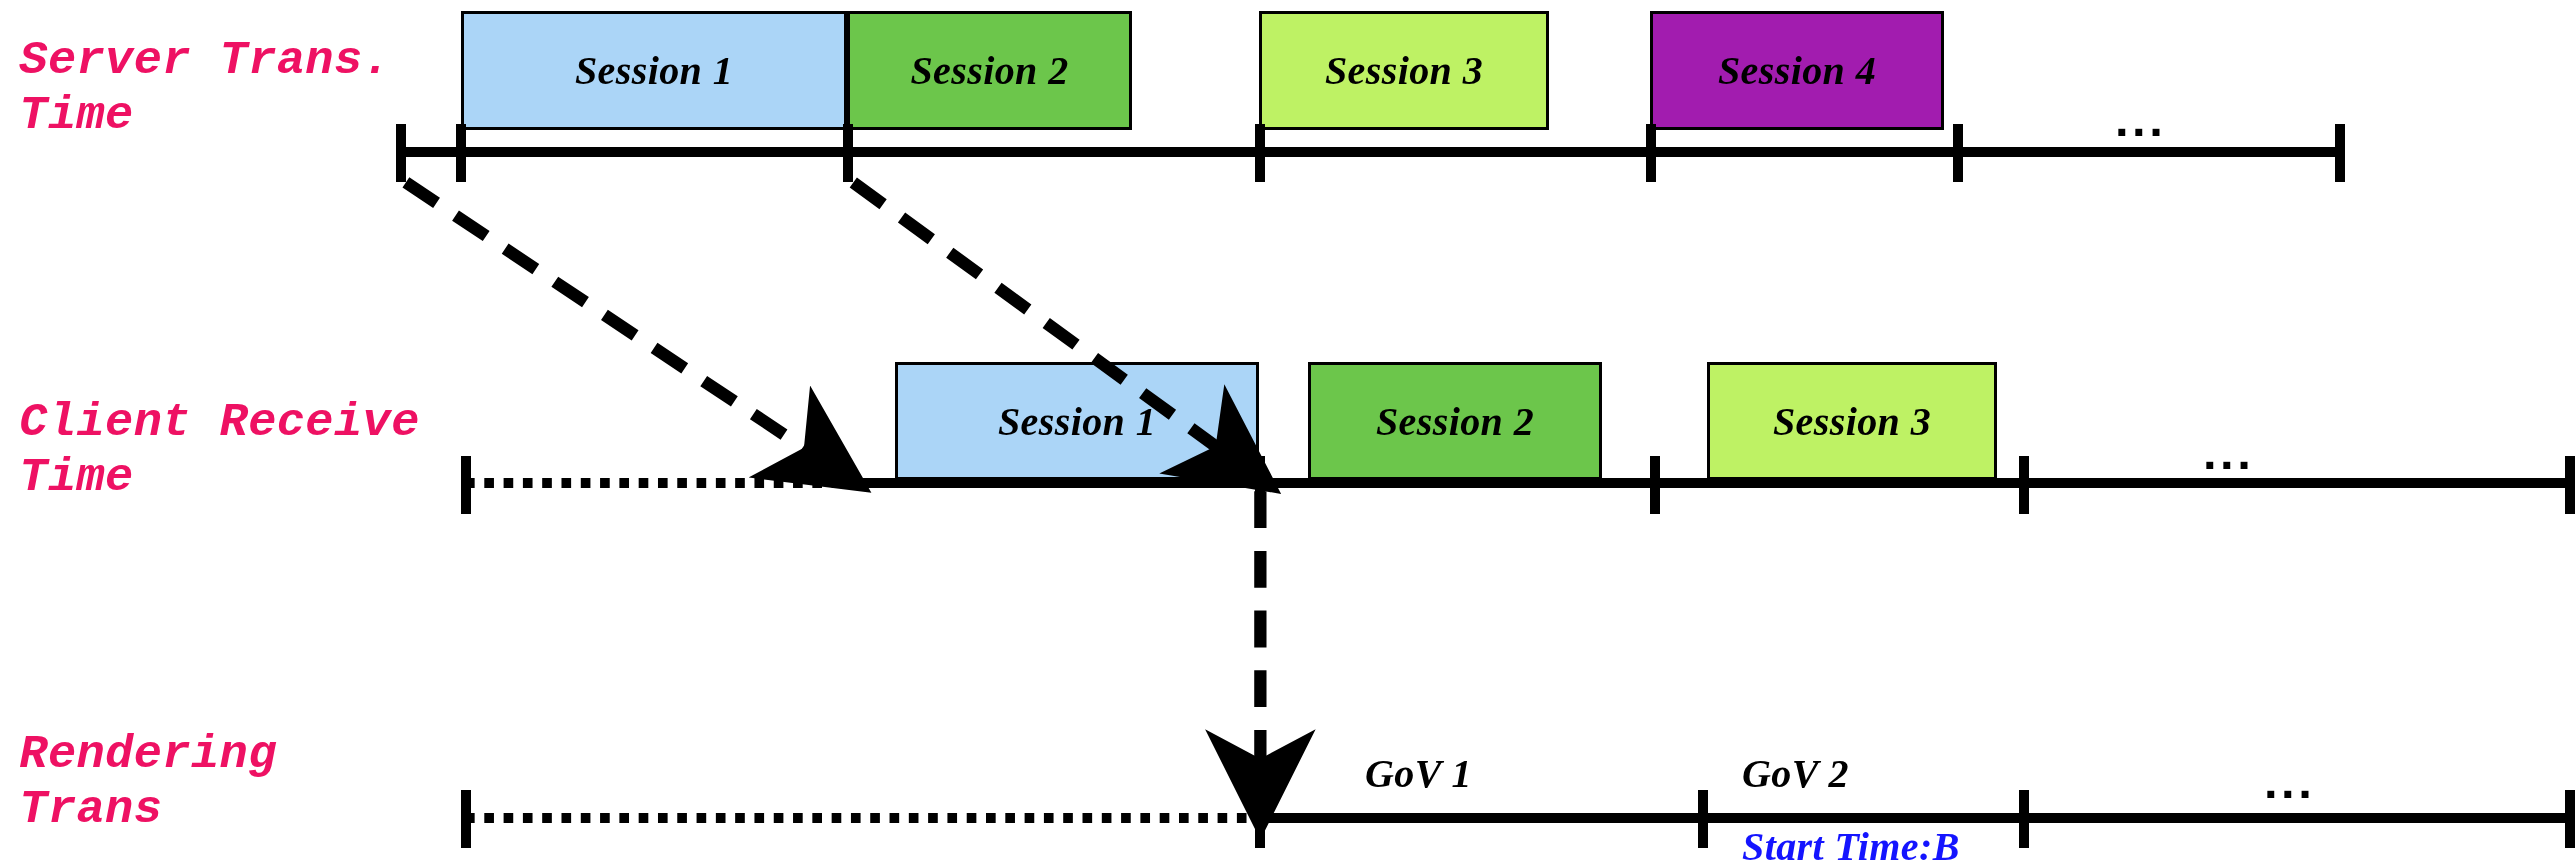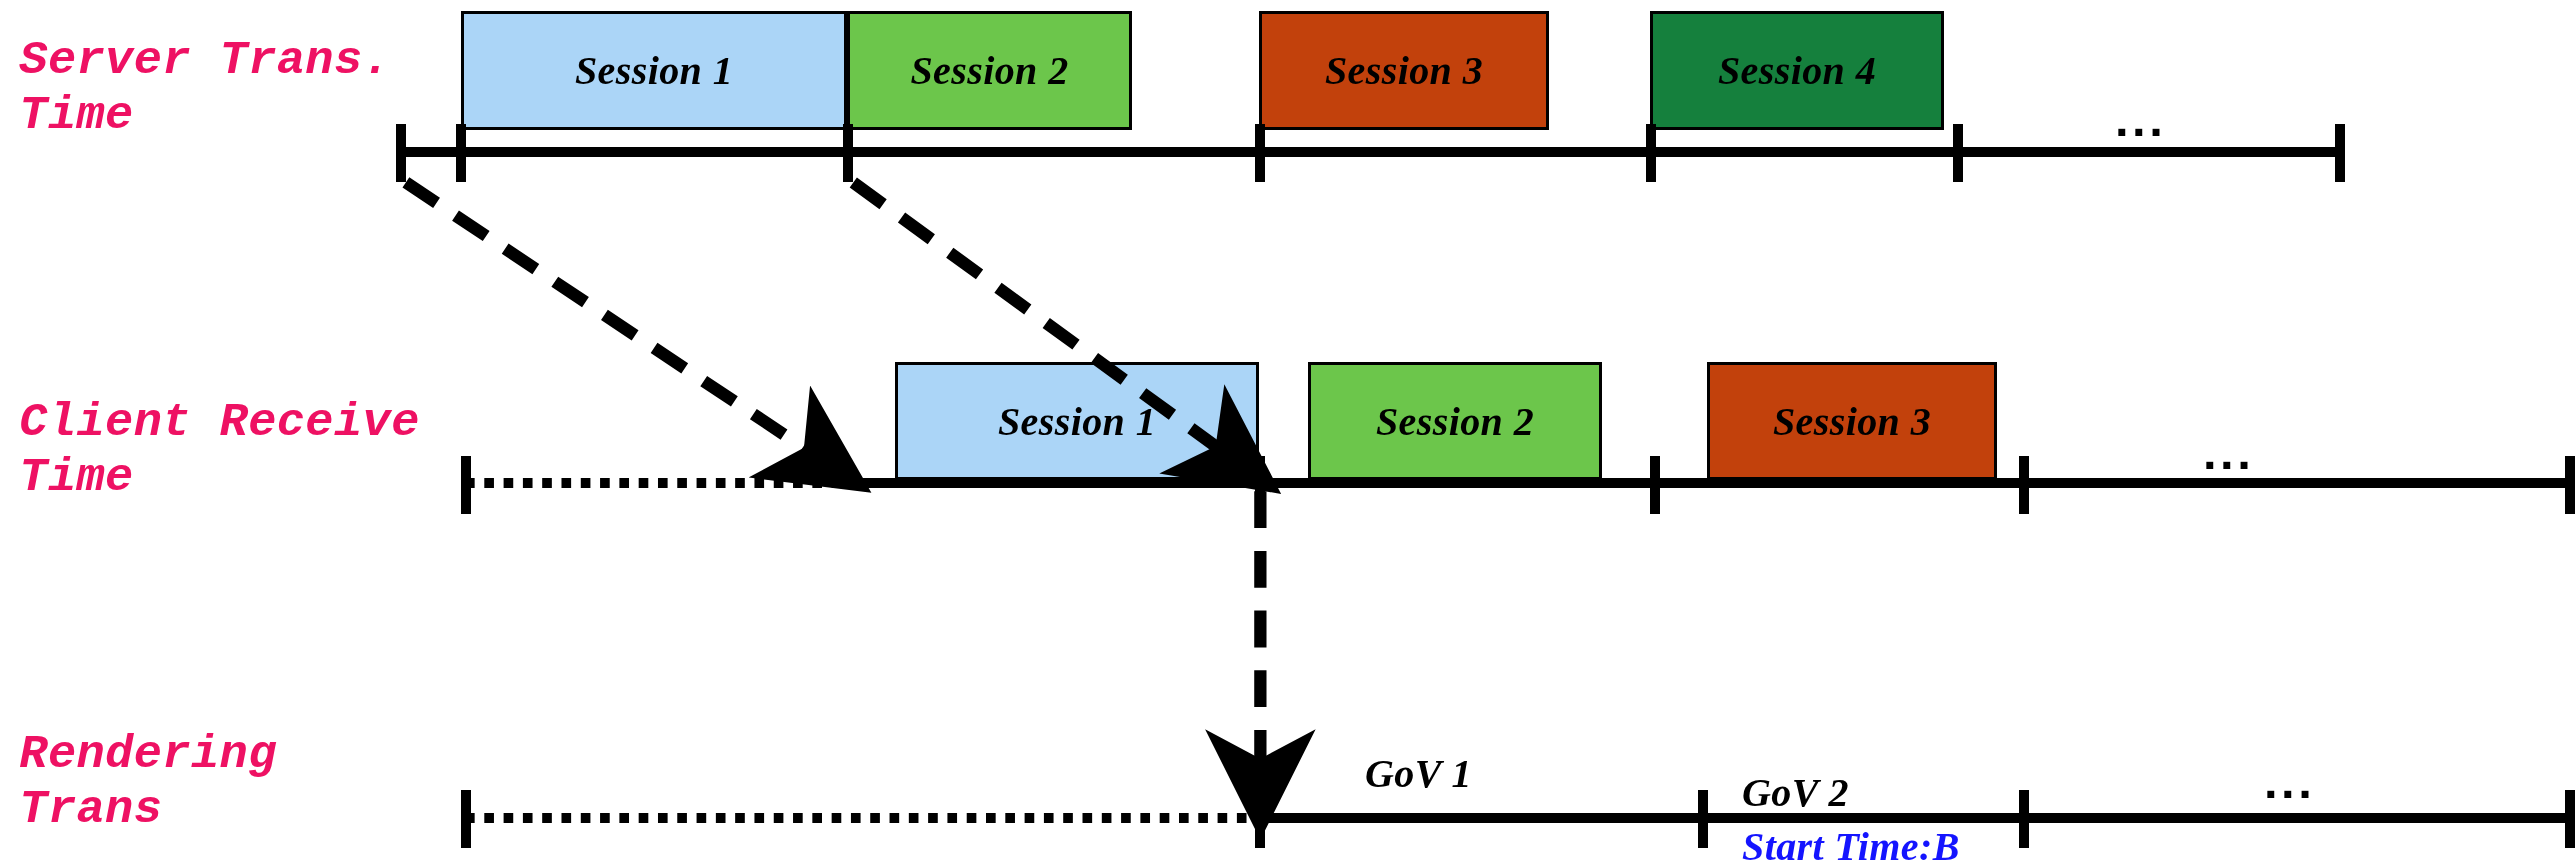--- a/index.html
+++ b/index.html
@@ -56,7 +56,7 @@
   }
   .c-blue{background:#ABD5F7;}
   .c-green{background:#6CC64B;}
-  .c-orange{background:#c2410c;}
+  .c-orange{background:#bef264;}
   .c-purple{background:#15803d;}
 
   .ellipsis{

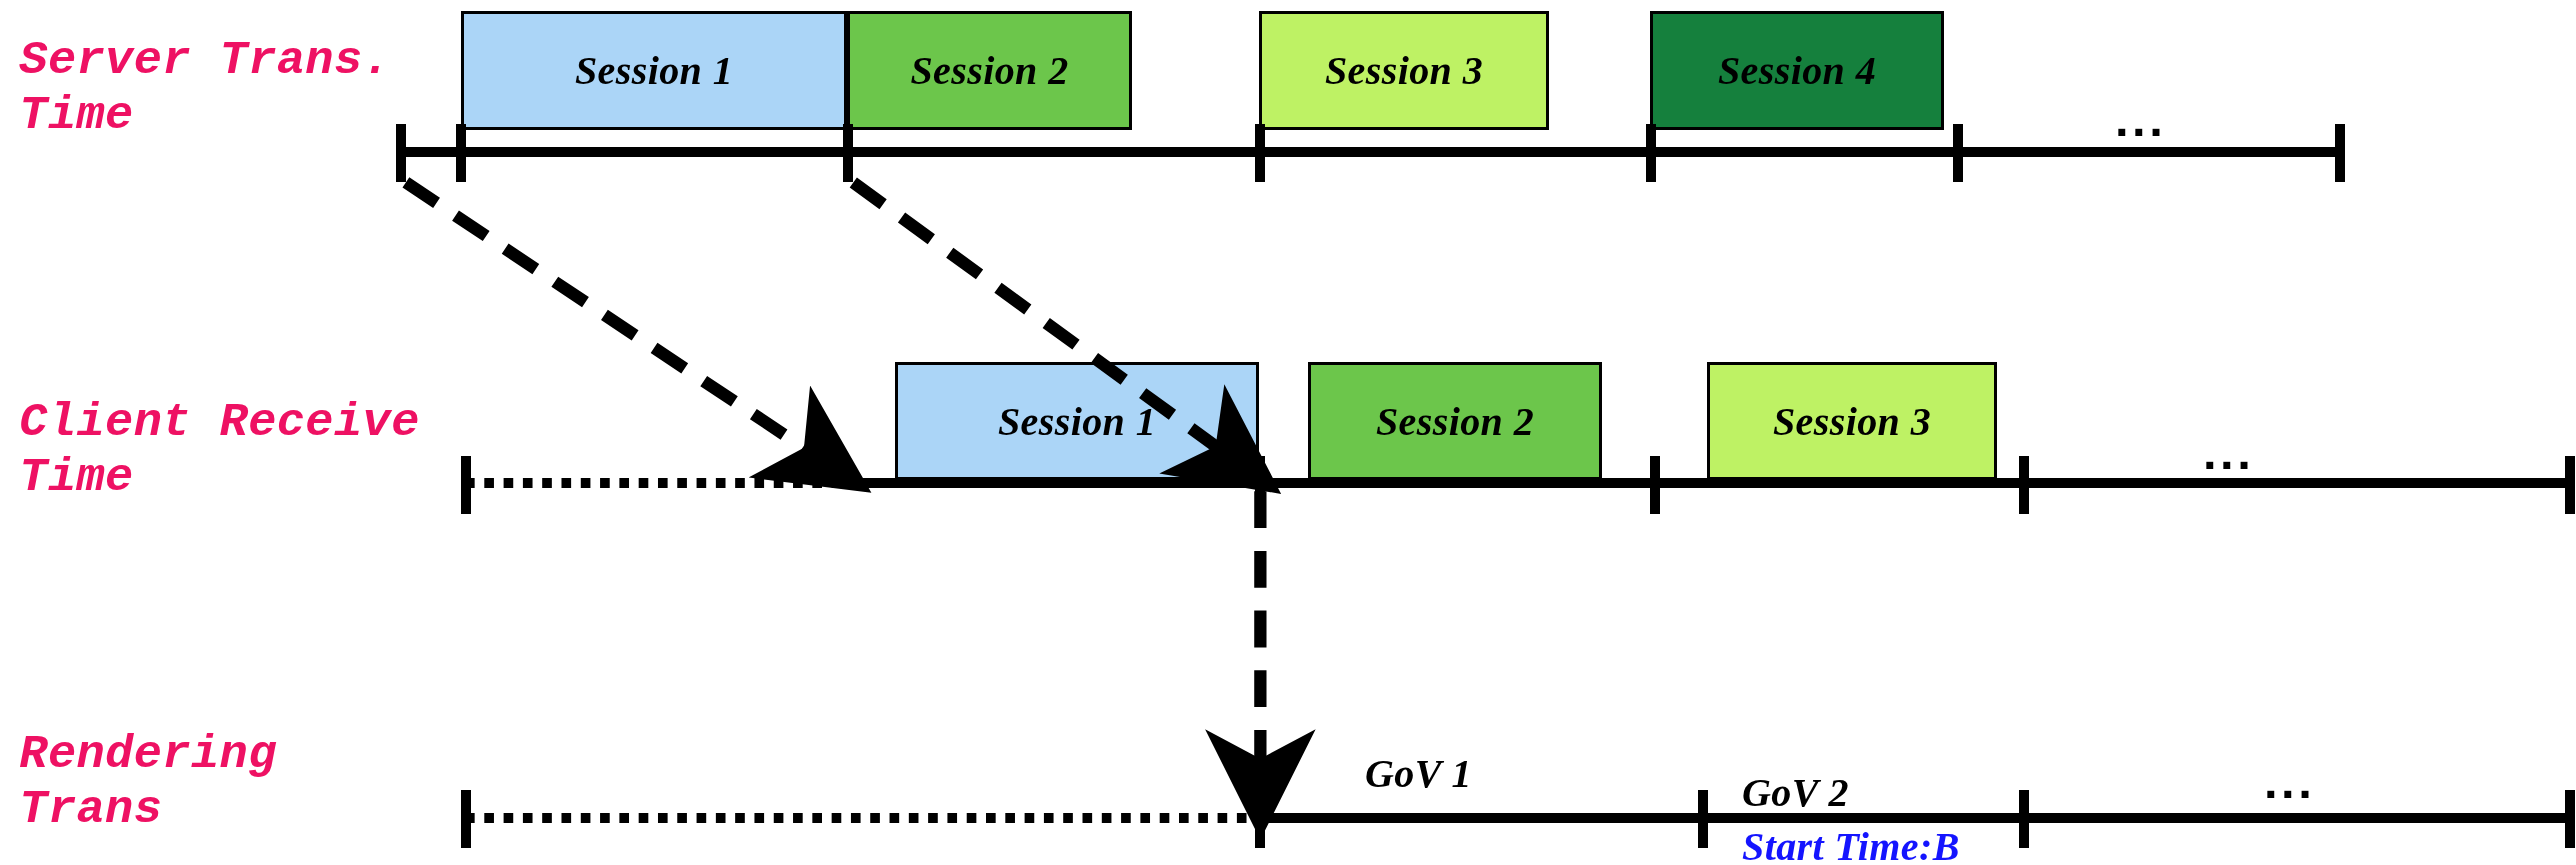--- a/index.html
+++ b/index.html
@@ -57,7 +57,7 @@
   .c-blue{background:#ABD5F7;}
   .c-green{background:#6CC64B;}
   .c-orange{background:#bef264;}
-  .c-purple{background:#15803d;}
+  .c-purple{background:#a21caf;}
 
   .ellipsis{
     position:absolute;

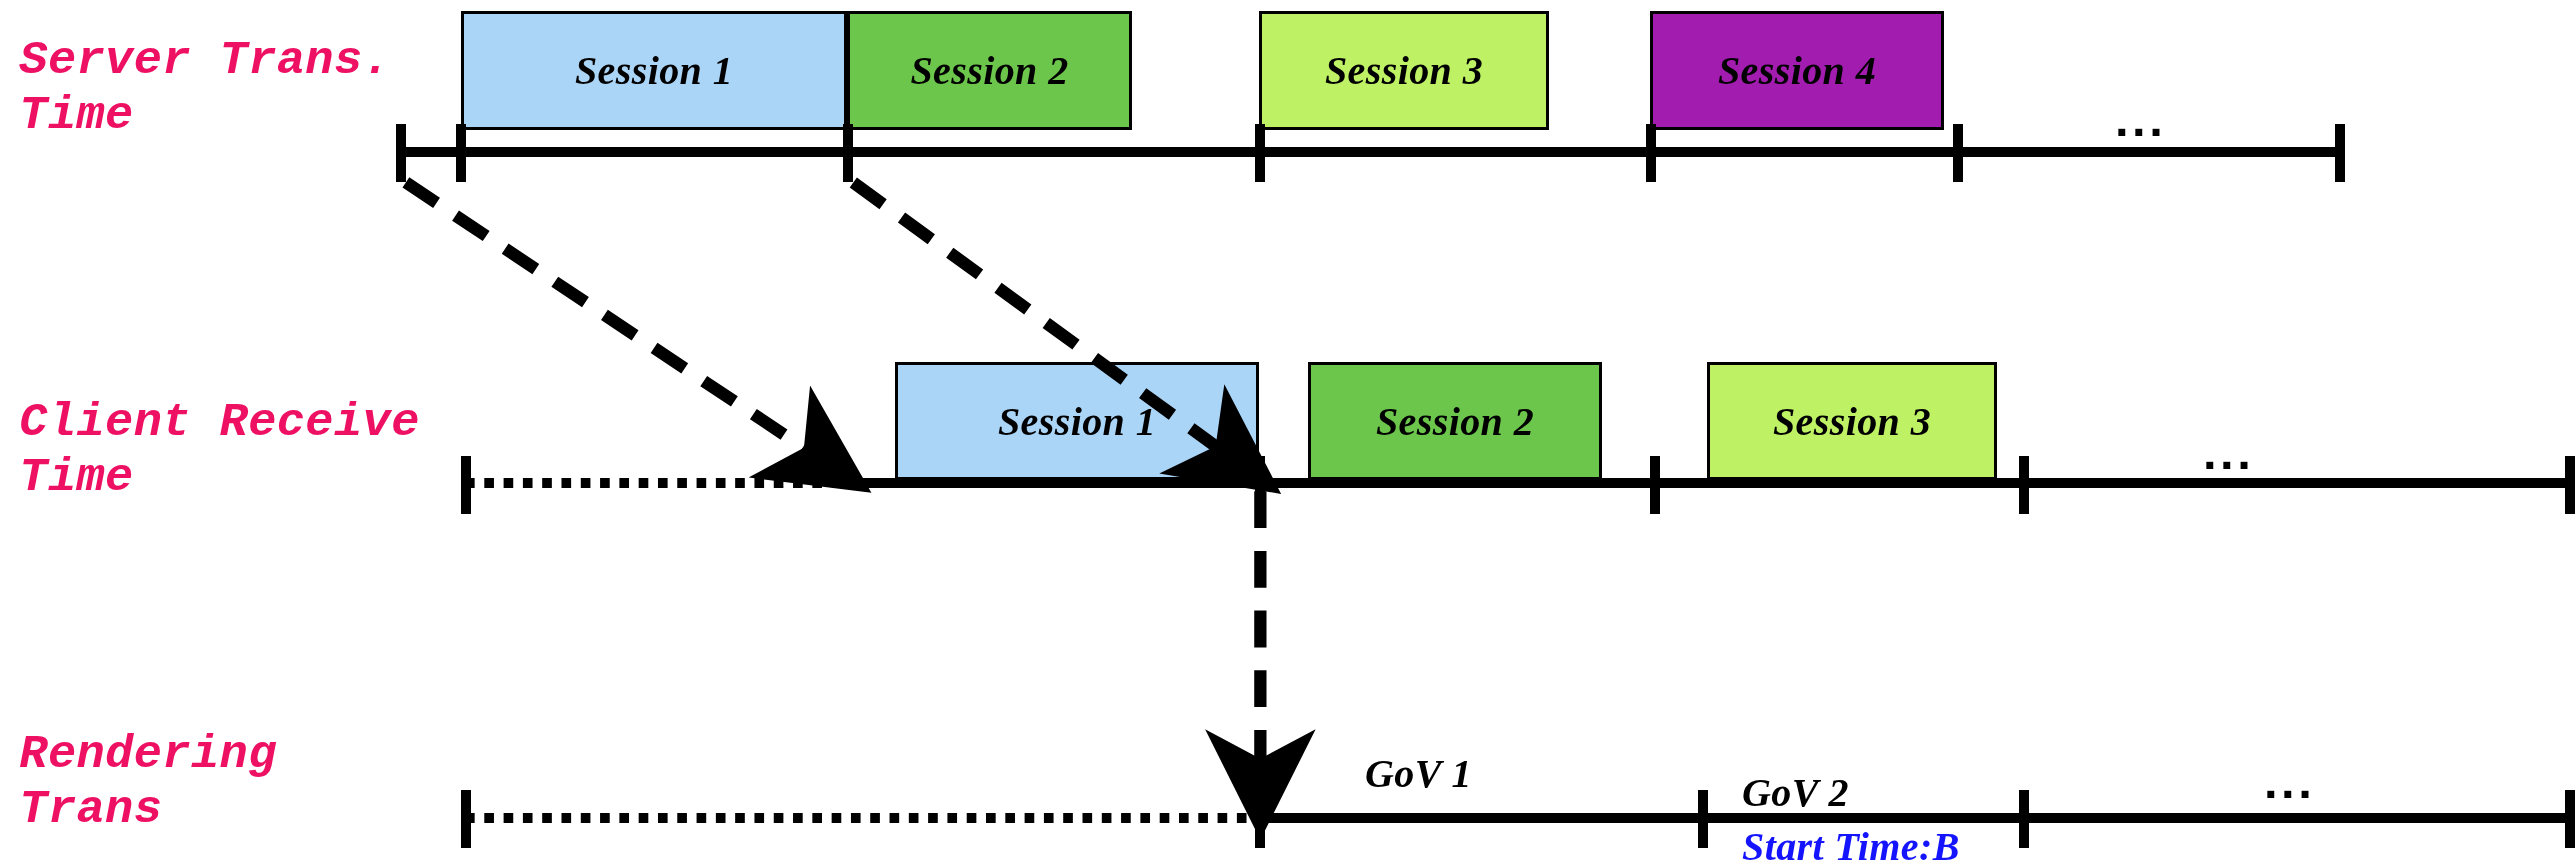--- a/index.html
+++ b/index.html
@@ -154,7 +154,7 @@
 Trans</div>
 
   <div class="gov-label" style="left:1365px;top:750px;">GoV 1</div>
-  <div class="gov-label" style="left:1742px;top:750px;margin-top:19px;">GoV 2</div>
+  <div class="gov-label" style="left:1742px;top:750px;">GoV 2</div>
 
   <div class="ellipsis" style="left:2264px;top:757px;">...</div>
 

